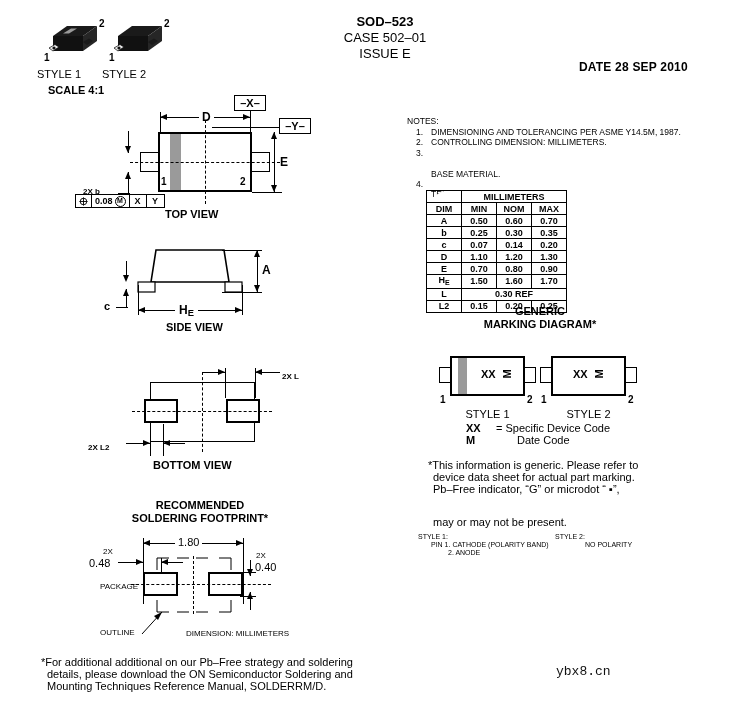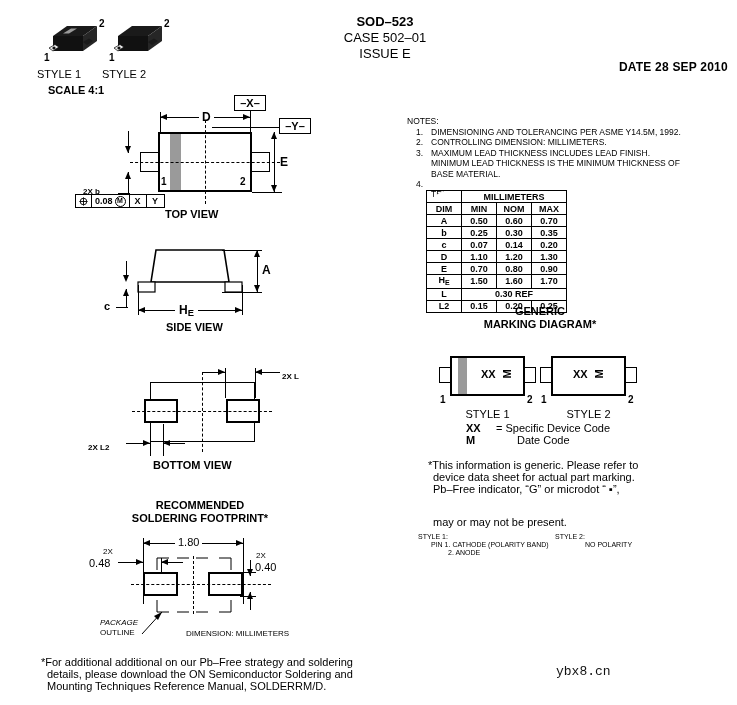--- a/index.html
+++ b/index.html
@@ -59,7 +59,7 @@
 <div class="abs b t13" style="left:330px;top:14px;width:110px;text-align:center;">SOD–523</div>
 <div class="abs t13" style="left:330px;top:30px;width:110px;text-align:center;">CASE 502–01</div>
 <div class="abs t13" style="left:330px;top:46px;width:110px;text-align:center;">ISSUE E</div>
-<div class="abs t12 b" style="left:579px;top:60px;letter-spacing:.2px;margin-left:40px;">DATE 28 SEP 2010</div>
+<div class="abs t12 b" style="left:579px;top:60px;letter-spacing:.2px;">DATE 28 SEP 2010</div>
 
 <div class="pkg3d" style="left:45px;top:18px;width:60px;height:45px;">
   <svg width="60" height="45" viewBox="0 0 60 45">

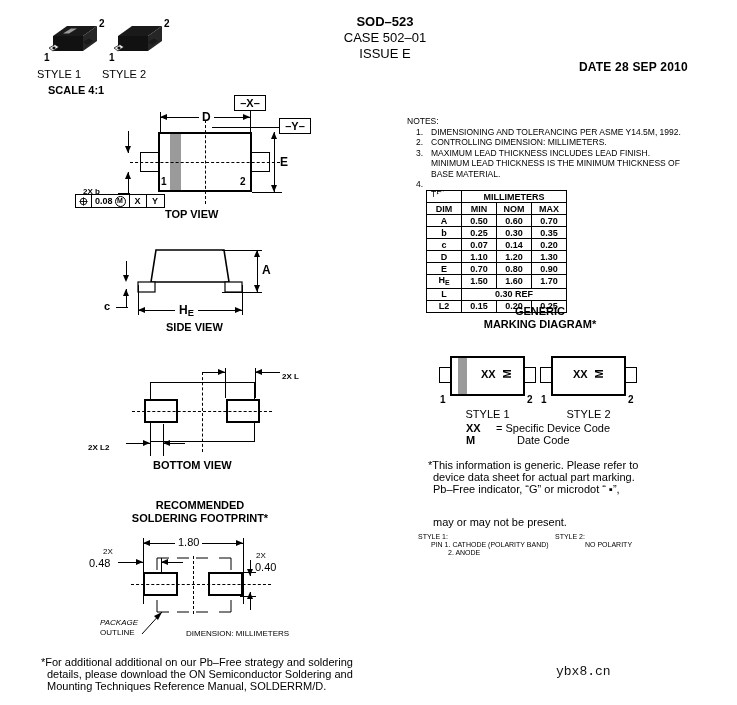--- a/index.html
+++ b/index.html
@@ -264,7 +264,7 @@
 <div class="notes" style="left:407px;top:127px;width:320px;">
   <div style="position:relative;height:10.4px;">
     <span style="position:absolute;left:9px;">1.</span>
-    <span style="position:absolute;left:24px;">DIMENSIONING AND TOLERANCING PER ASME Y14.5M, 1992.</span>
+    <span style="position:absolute;left:24px;">DIMENSIONING AND TOLERANCING PER ASME Y14.5M, 1987.</span>
   </div>
   <div style="position:relative;height:10.4px;">
     <span style="position:absolute;left:9px;">2.</span>

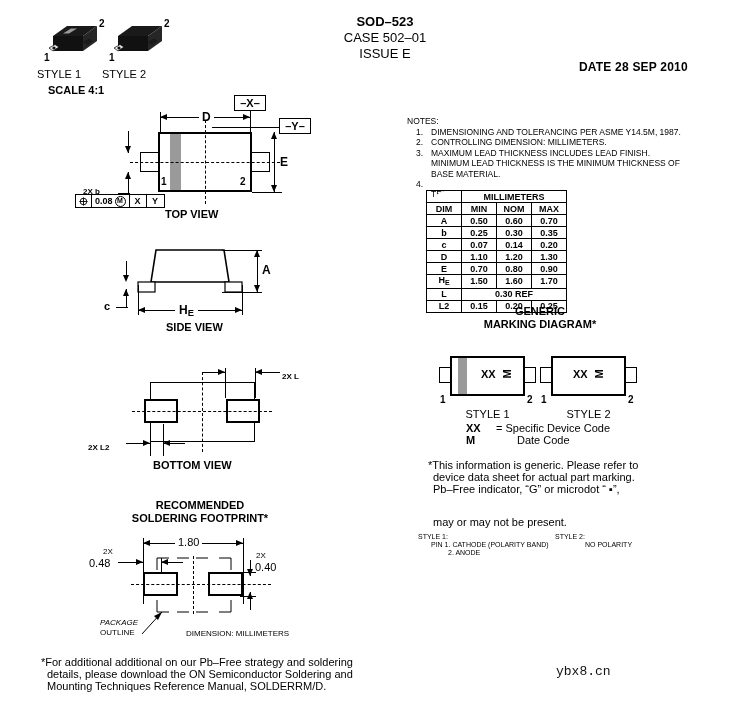--- a/index.html
+++ b/index.html
@@ -272,7 +272,6 @@
   </div>
   <div style="position:relative;height:31.2px;">
     <span style="position:absolute;left:9px;top:0;">3.</span>
-    <span style="position:absolute;left:24px;top:0;">MAXIMUM LEAD THICKNESS INCLUDES LEAD FINISH.</span>
     <span style="position:absolute;left:24px;top:10.4px;">MINIMUM LEAD THICKNESS IS THE MINIMUM THICKNESS OF</span>
     <span style="position:absolute;left:24px;top:20.8px;">BASE MATERIAL.</span>
   </div>

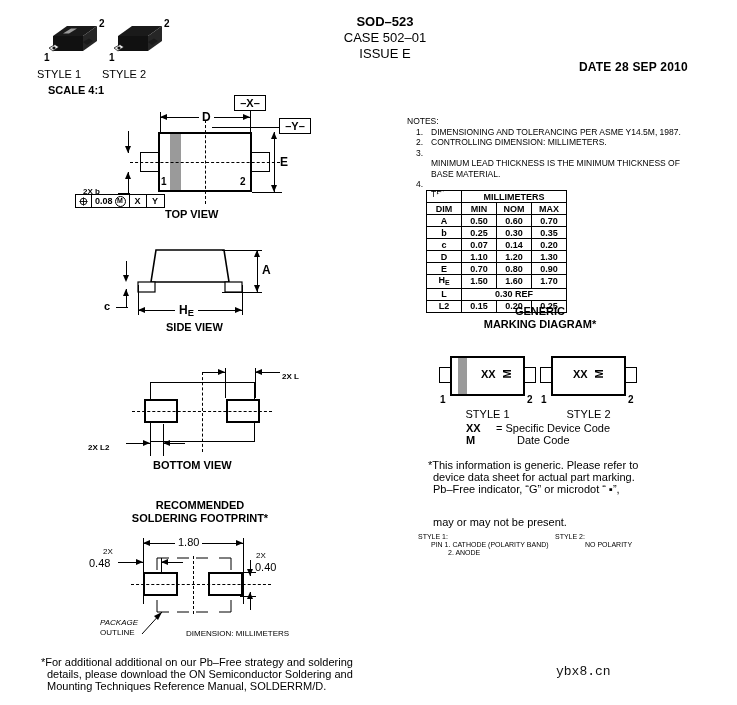--- a/index.html
+++ b/index.html
@@ -272,7 +272,6 @@
   </div>
   <div style="position:relative;height:31.2px;">
     <span style="position:absolute;left:9px;top:0;">3.</span>
-    <span style="position:absolute;left:24px;top:10.4px;">MINIMUM LEAD THICKNESS IS THE MINIMUM THICKNESS OF</span>
     <span style="position:absolute;left:24px;top:20.8px;">BASE MATERIAL.</span>
   </div>
   <div style="position:relative;height:20.8px;">

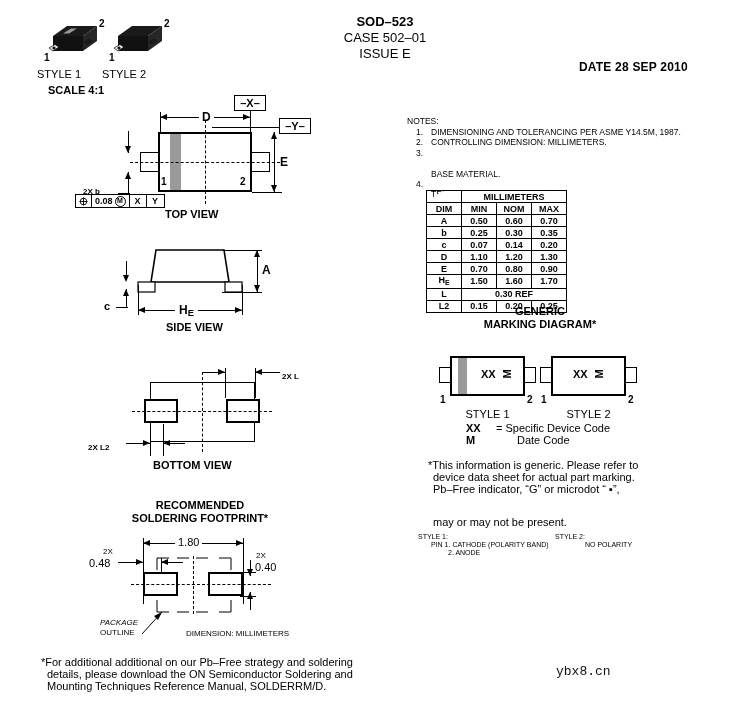--- a/index.html
+++ b/index.html
@@ -250,7 +250,7 @@
 <div class="hl" style="left:240px;top:572px;height:0;width:16px;"></div>
 <div class="hl" style="left:240px;top:596px;height:0;width:16px;"></div>
 
-<div class="abs t8" style="left:100px;top:618px;font-style:italic;">PACKAGE</div>
+<div class="abs t8" style="left:100px;top:582px;">PACKAGE</div>
 <div class="abs t8" style="left:100px;top:628px;">OUTLINE</div>
 <div class="abs" style="left:140px;top:608px;width:30px;height:28px;">
   <svg width="30" height="28" viewBox="0 0 30 28">

